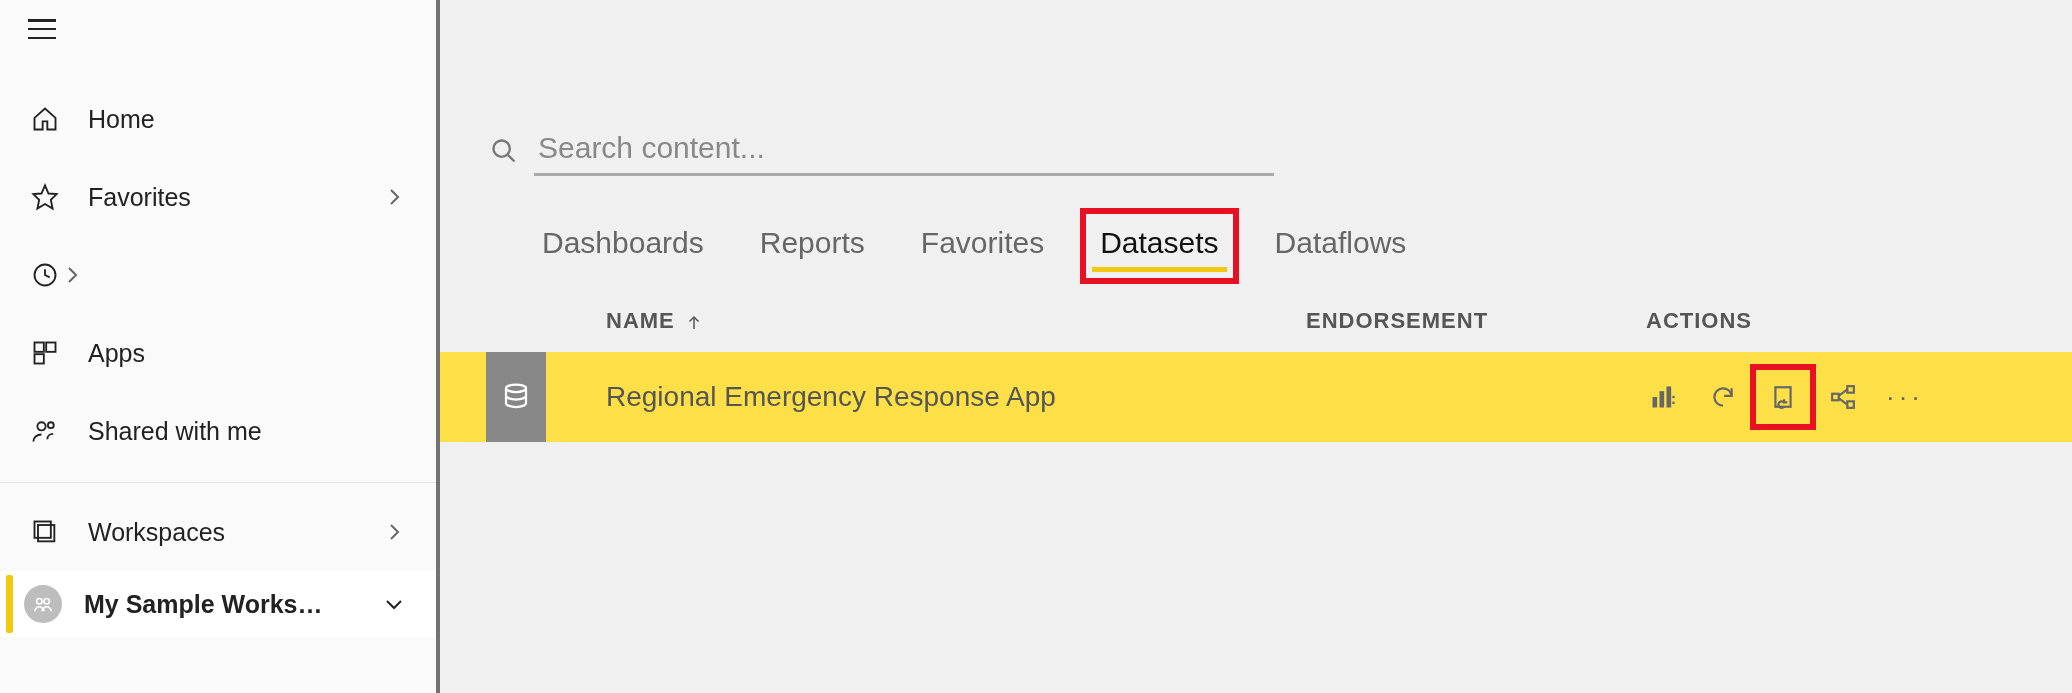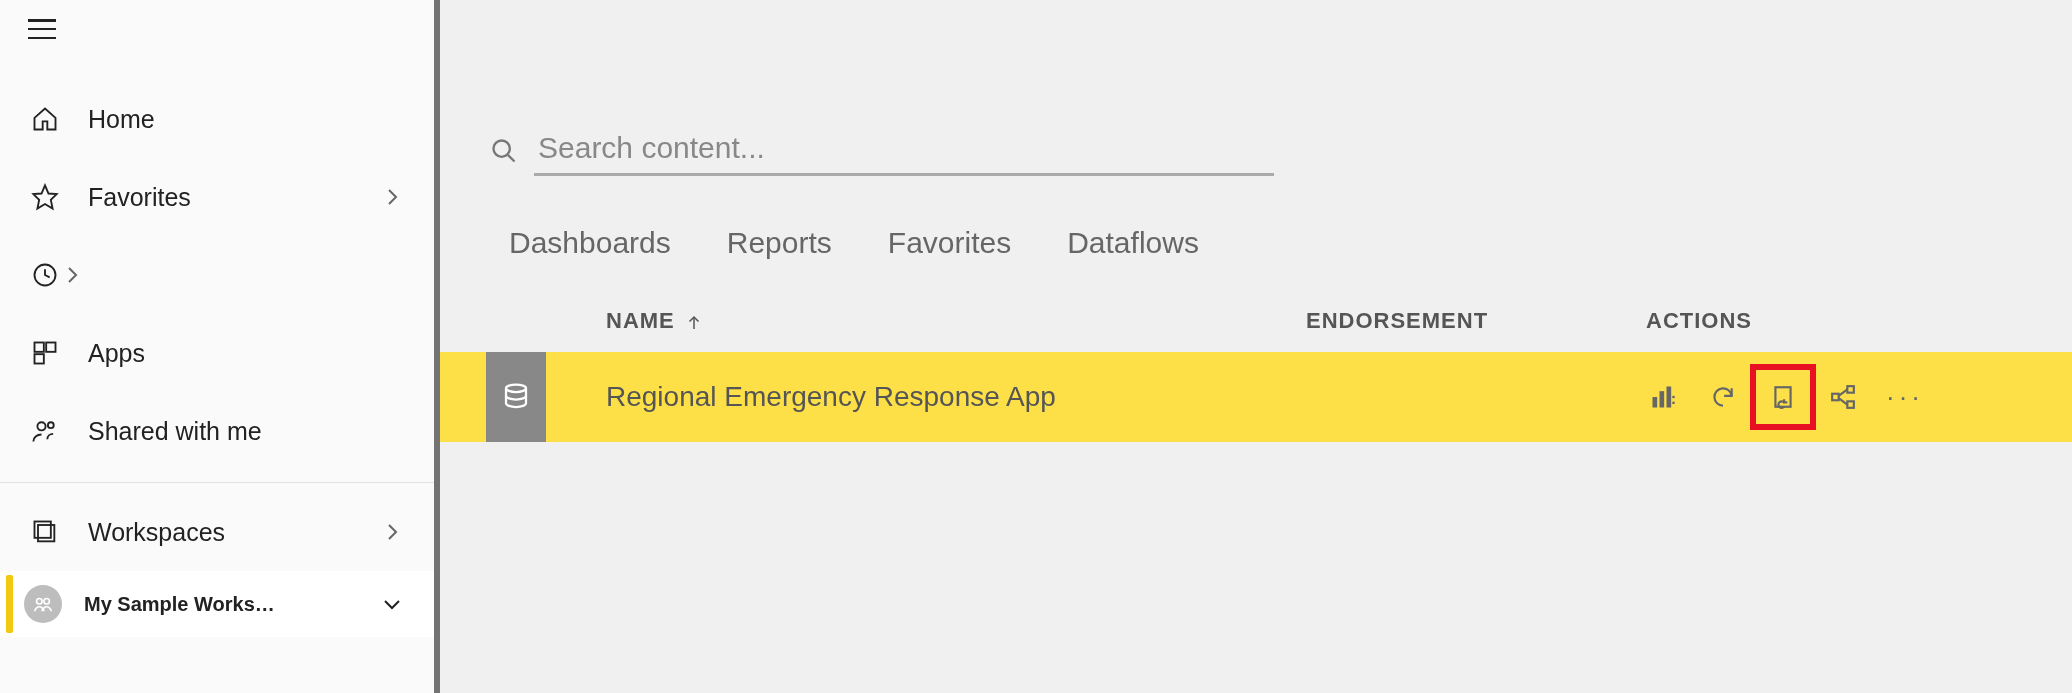--- a/index.html
+++ b/index.html
@@ -22,7 +22,7 @@
   .sidebar {
     width: 440px;
     background: #fafafa;
-    border-right: 6px solid #737373;
+    border-right: 4px solid #737373;
     display: flex;
     flex-direction: column;
     position: relative;

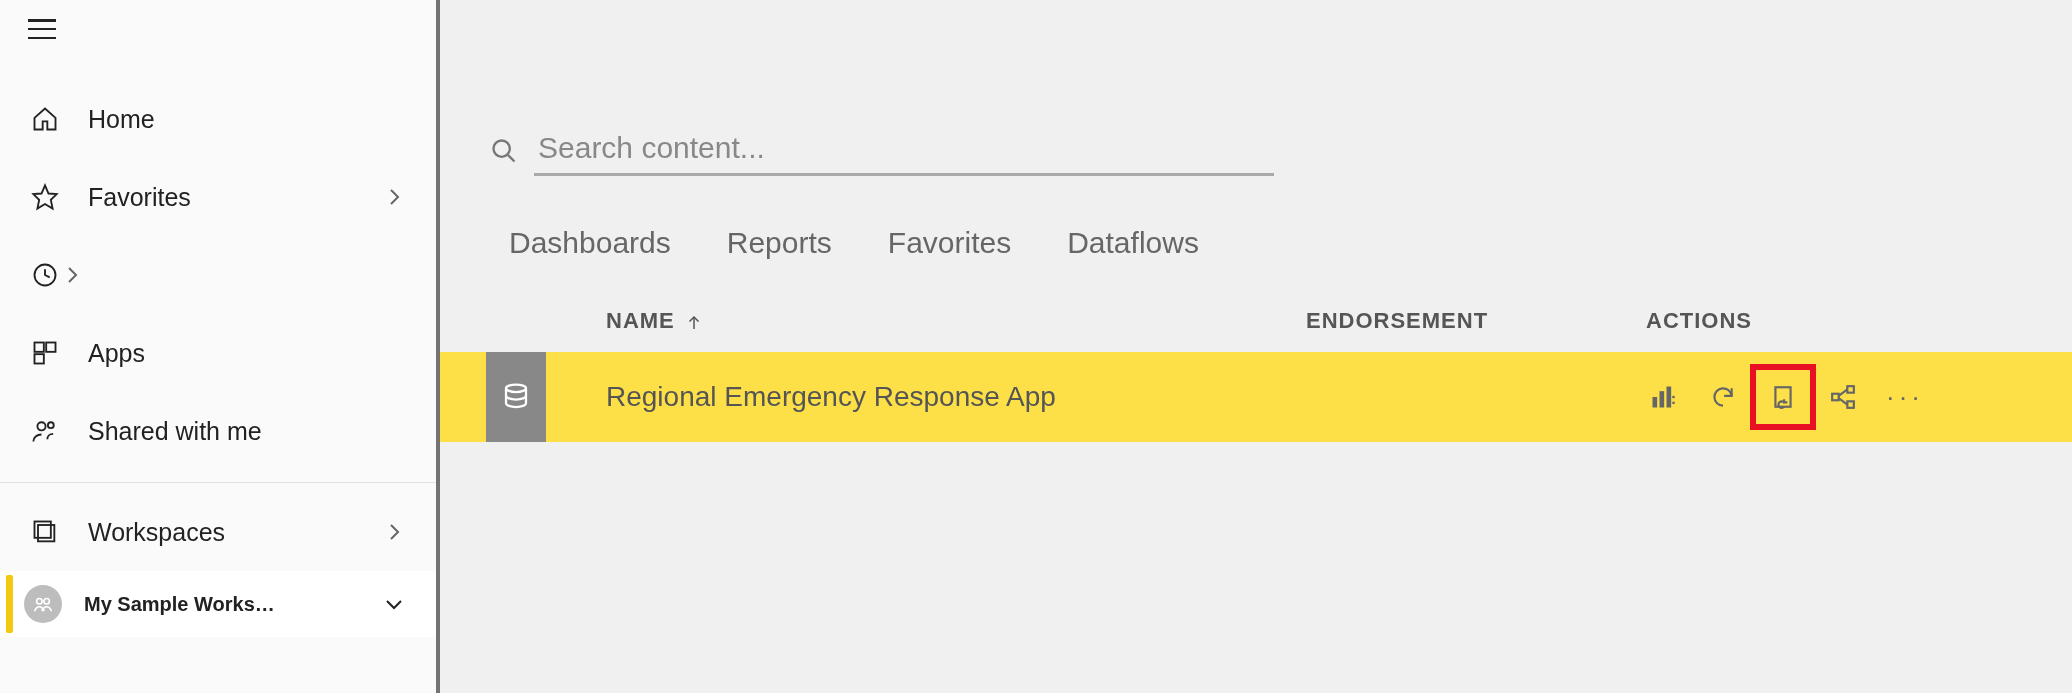--- a/index.html
+++ b/index.html
@@ -169,7 +169,7 @@
   .tabs{
     display:flex;
     gap: 44px;
-    padding: 46px 0 0 63px;
+    padding: 46px 0 0 96px;
     font-size:30px;
     color:#666;
   }

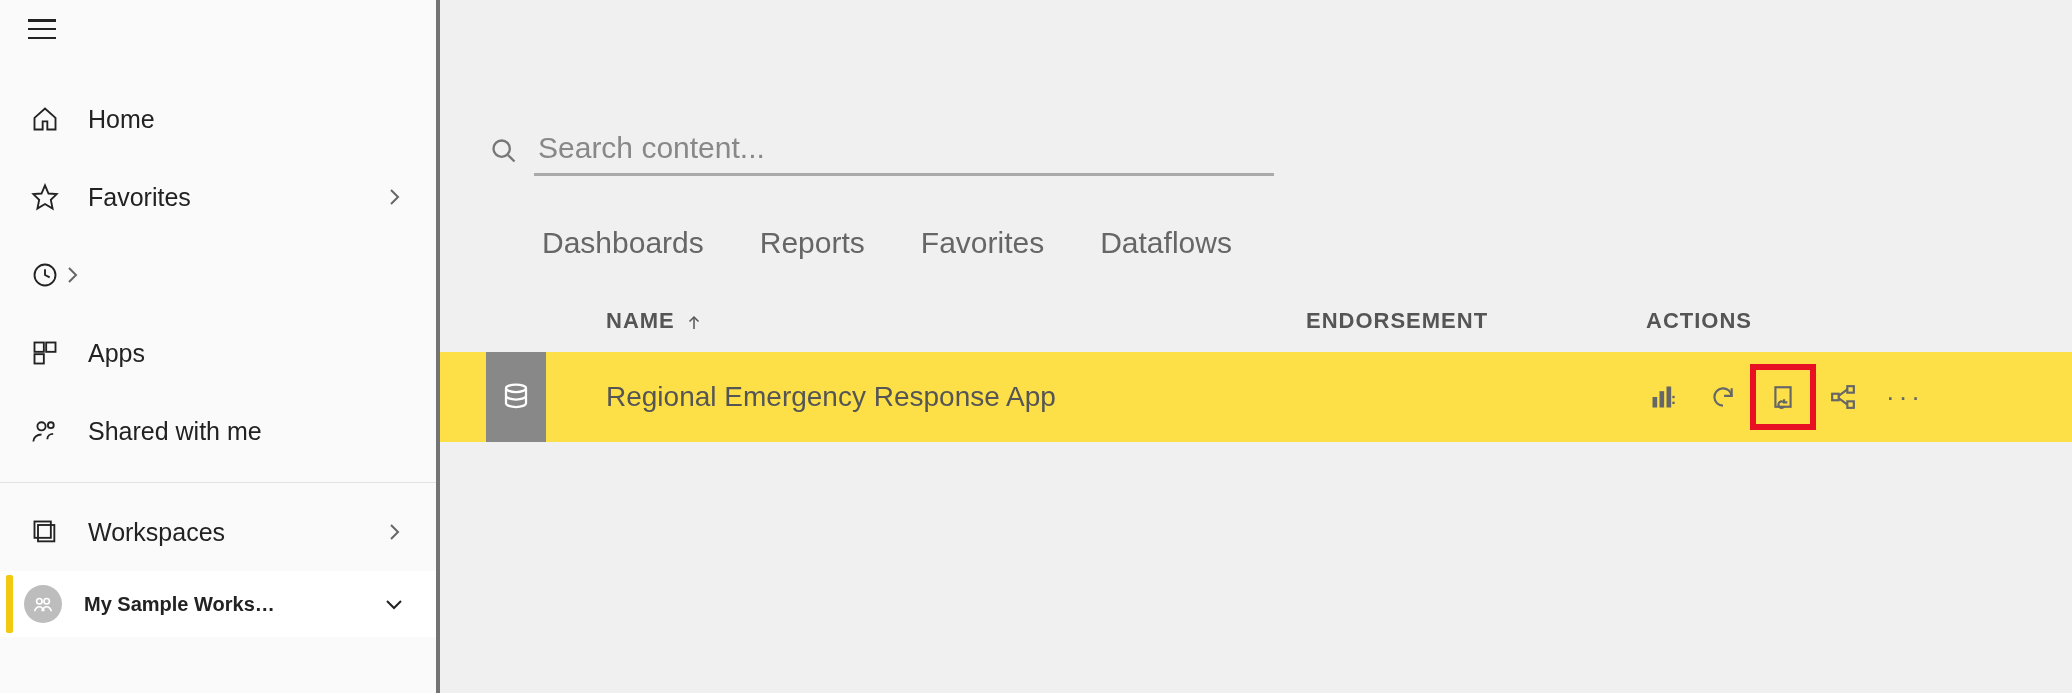--- a/index.html
+++ b/index.html
@@ -385,6 +385,7 @@
         <div class="tab"><span>Dashboards</span></div>
         <div class="tab"><span>Reports</span></div>
         <div class="tab"><span>Favorites</span></div>
+        <div class="tab active highlight-box"><span>Datasets</span></div>
         <div class="tab"><span>Dataflows</span></div>
       </div>
 

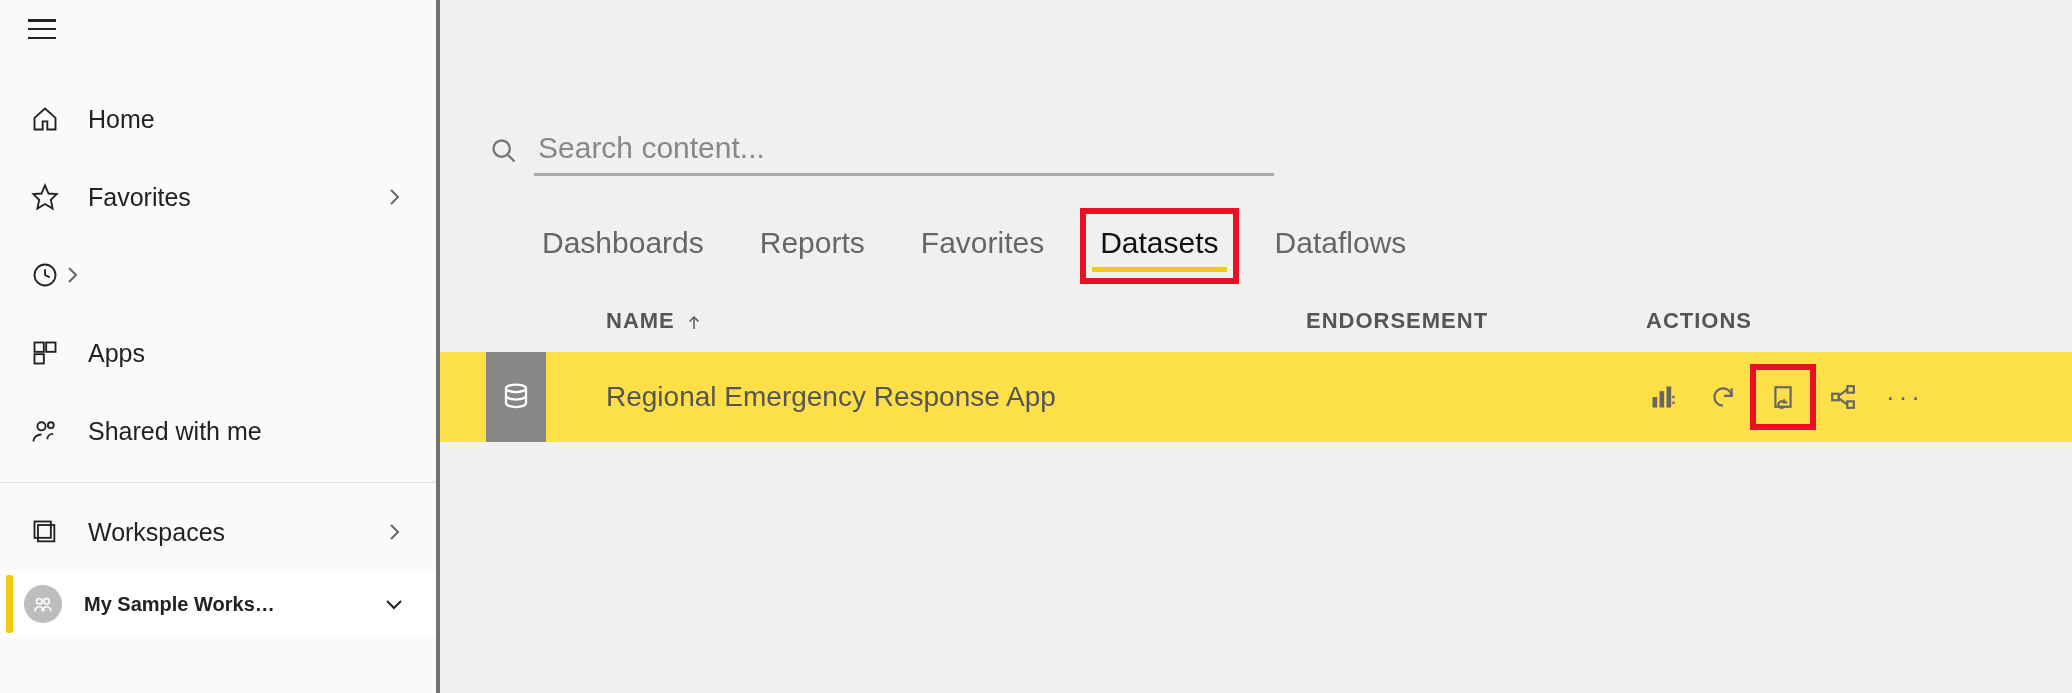--- a/index.html
+++ b/index.html
@@ -118,7 +118,7 @@
   .ws-name {
     margin-left: 22px;
     flex:1;
-    font-size: 20px;
+    font-size: 25px;
     font-weight: 600;
     color:#222;
     white-space: nowrap;

